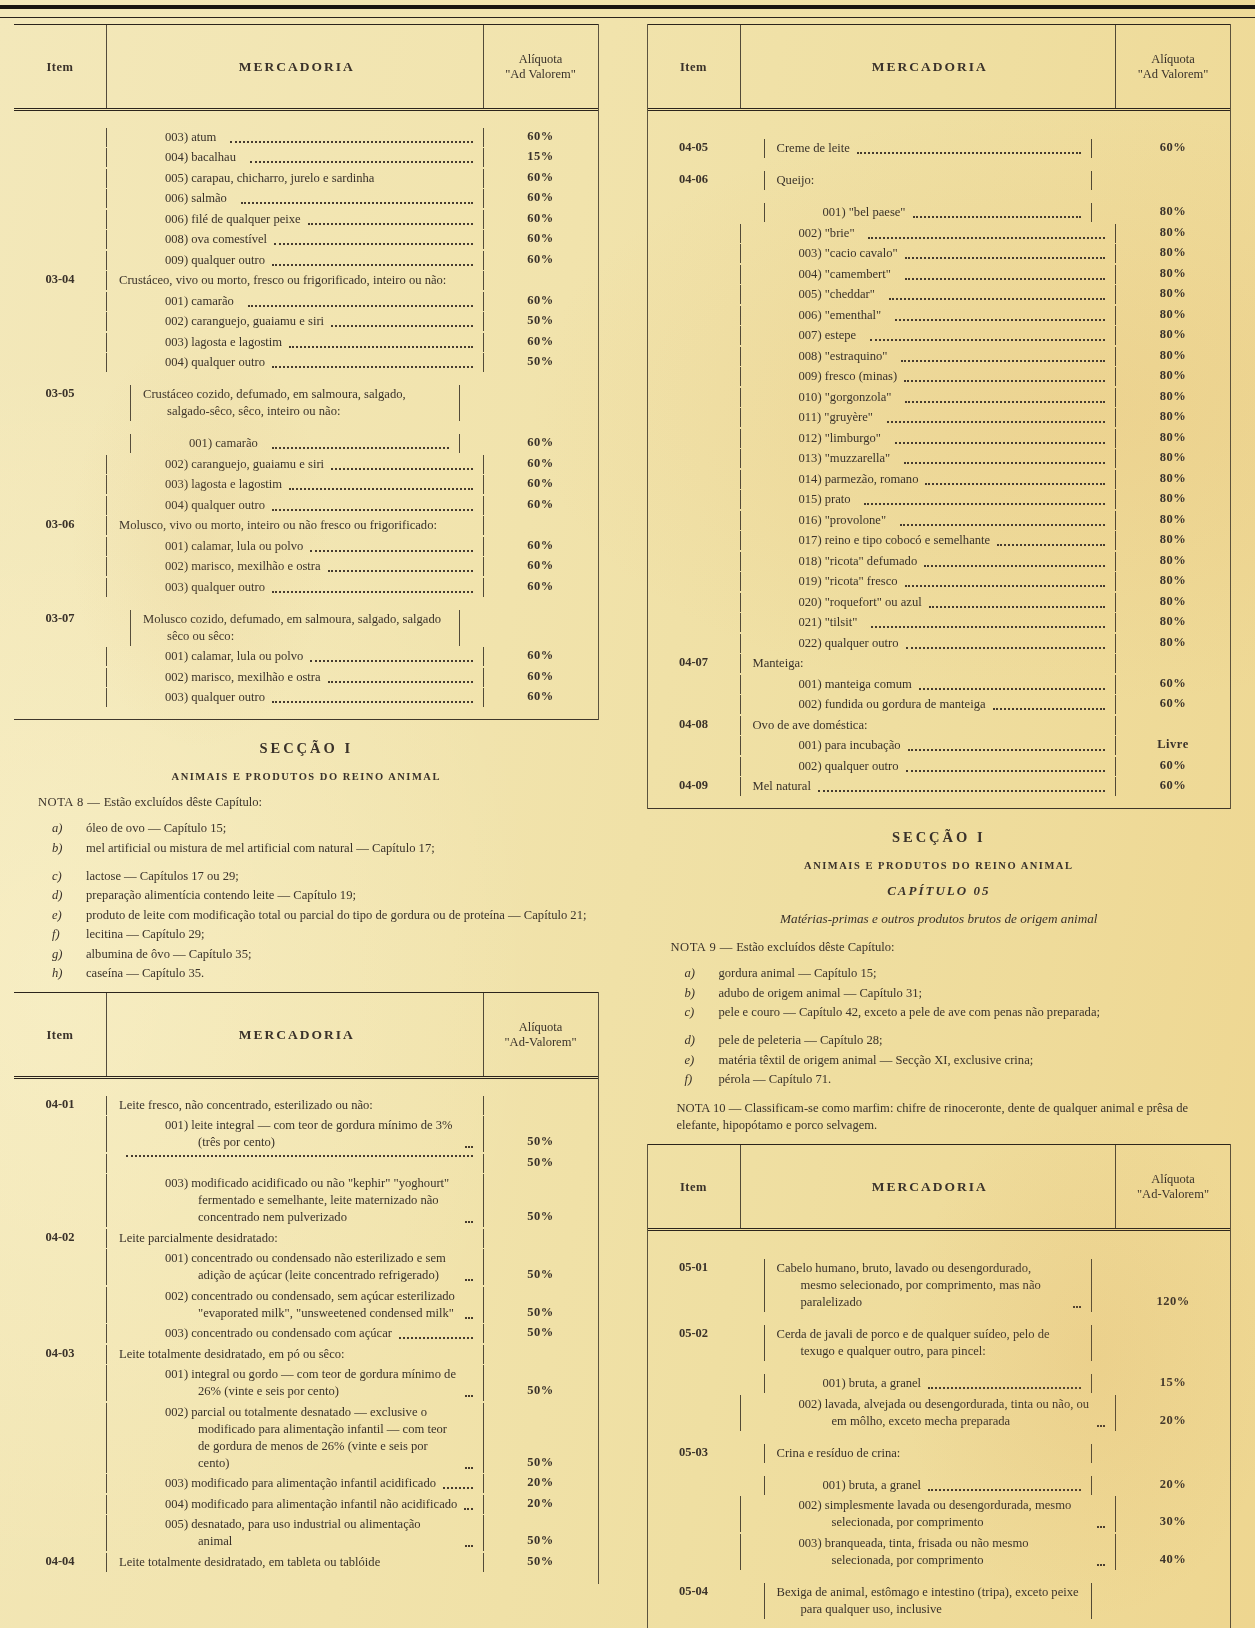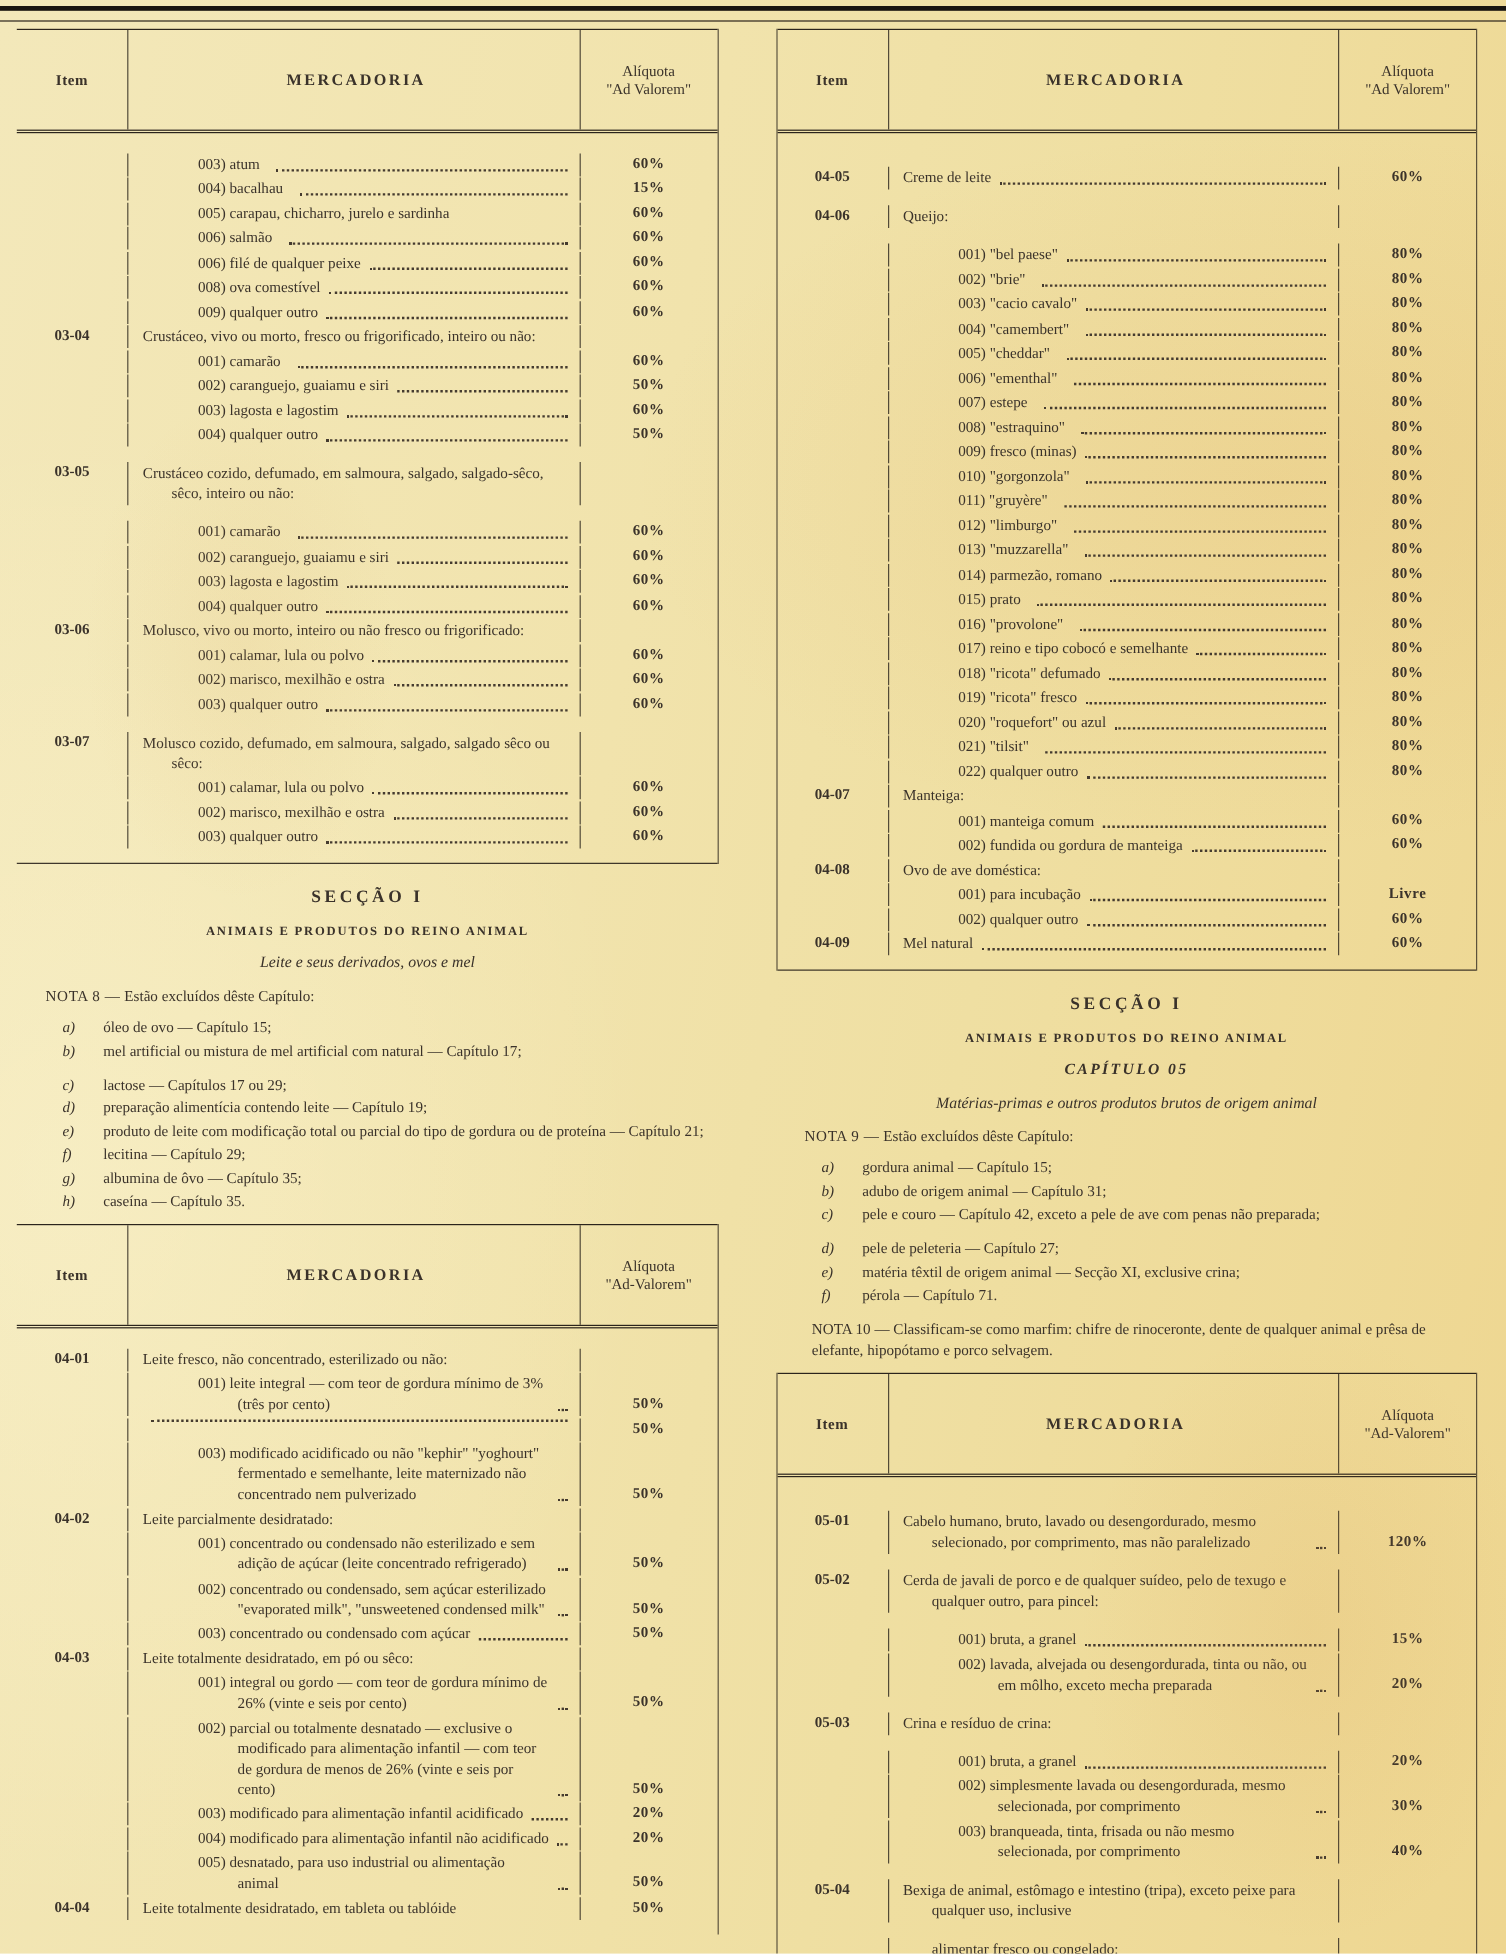--- a/index.html
+++ b/index.html
@@ -28,7 +28,7 @@
   .ttable.closed .tbody { border-bottom:1.5px solid rgba(43,36,28,.9); }
 
   .trow { display:grid; grid-template-columns:92px 1fr 114px; margin-top:1.5px; }
-  .trow.gap { margin-top:13px; }
+  .trow.gap { margin-top:13px;gap:24px; }
 
   .thead { border-top:1.5px solid #2b241c; border-bottom:3px double #2b241c; margin-top:0; }
   .thead .c-merc { display:flex; align-items:center; justify-content:center; }

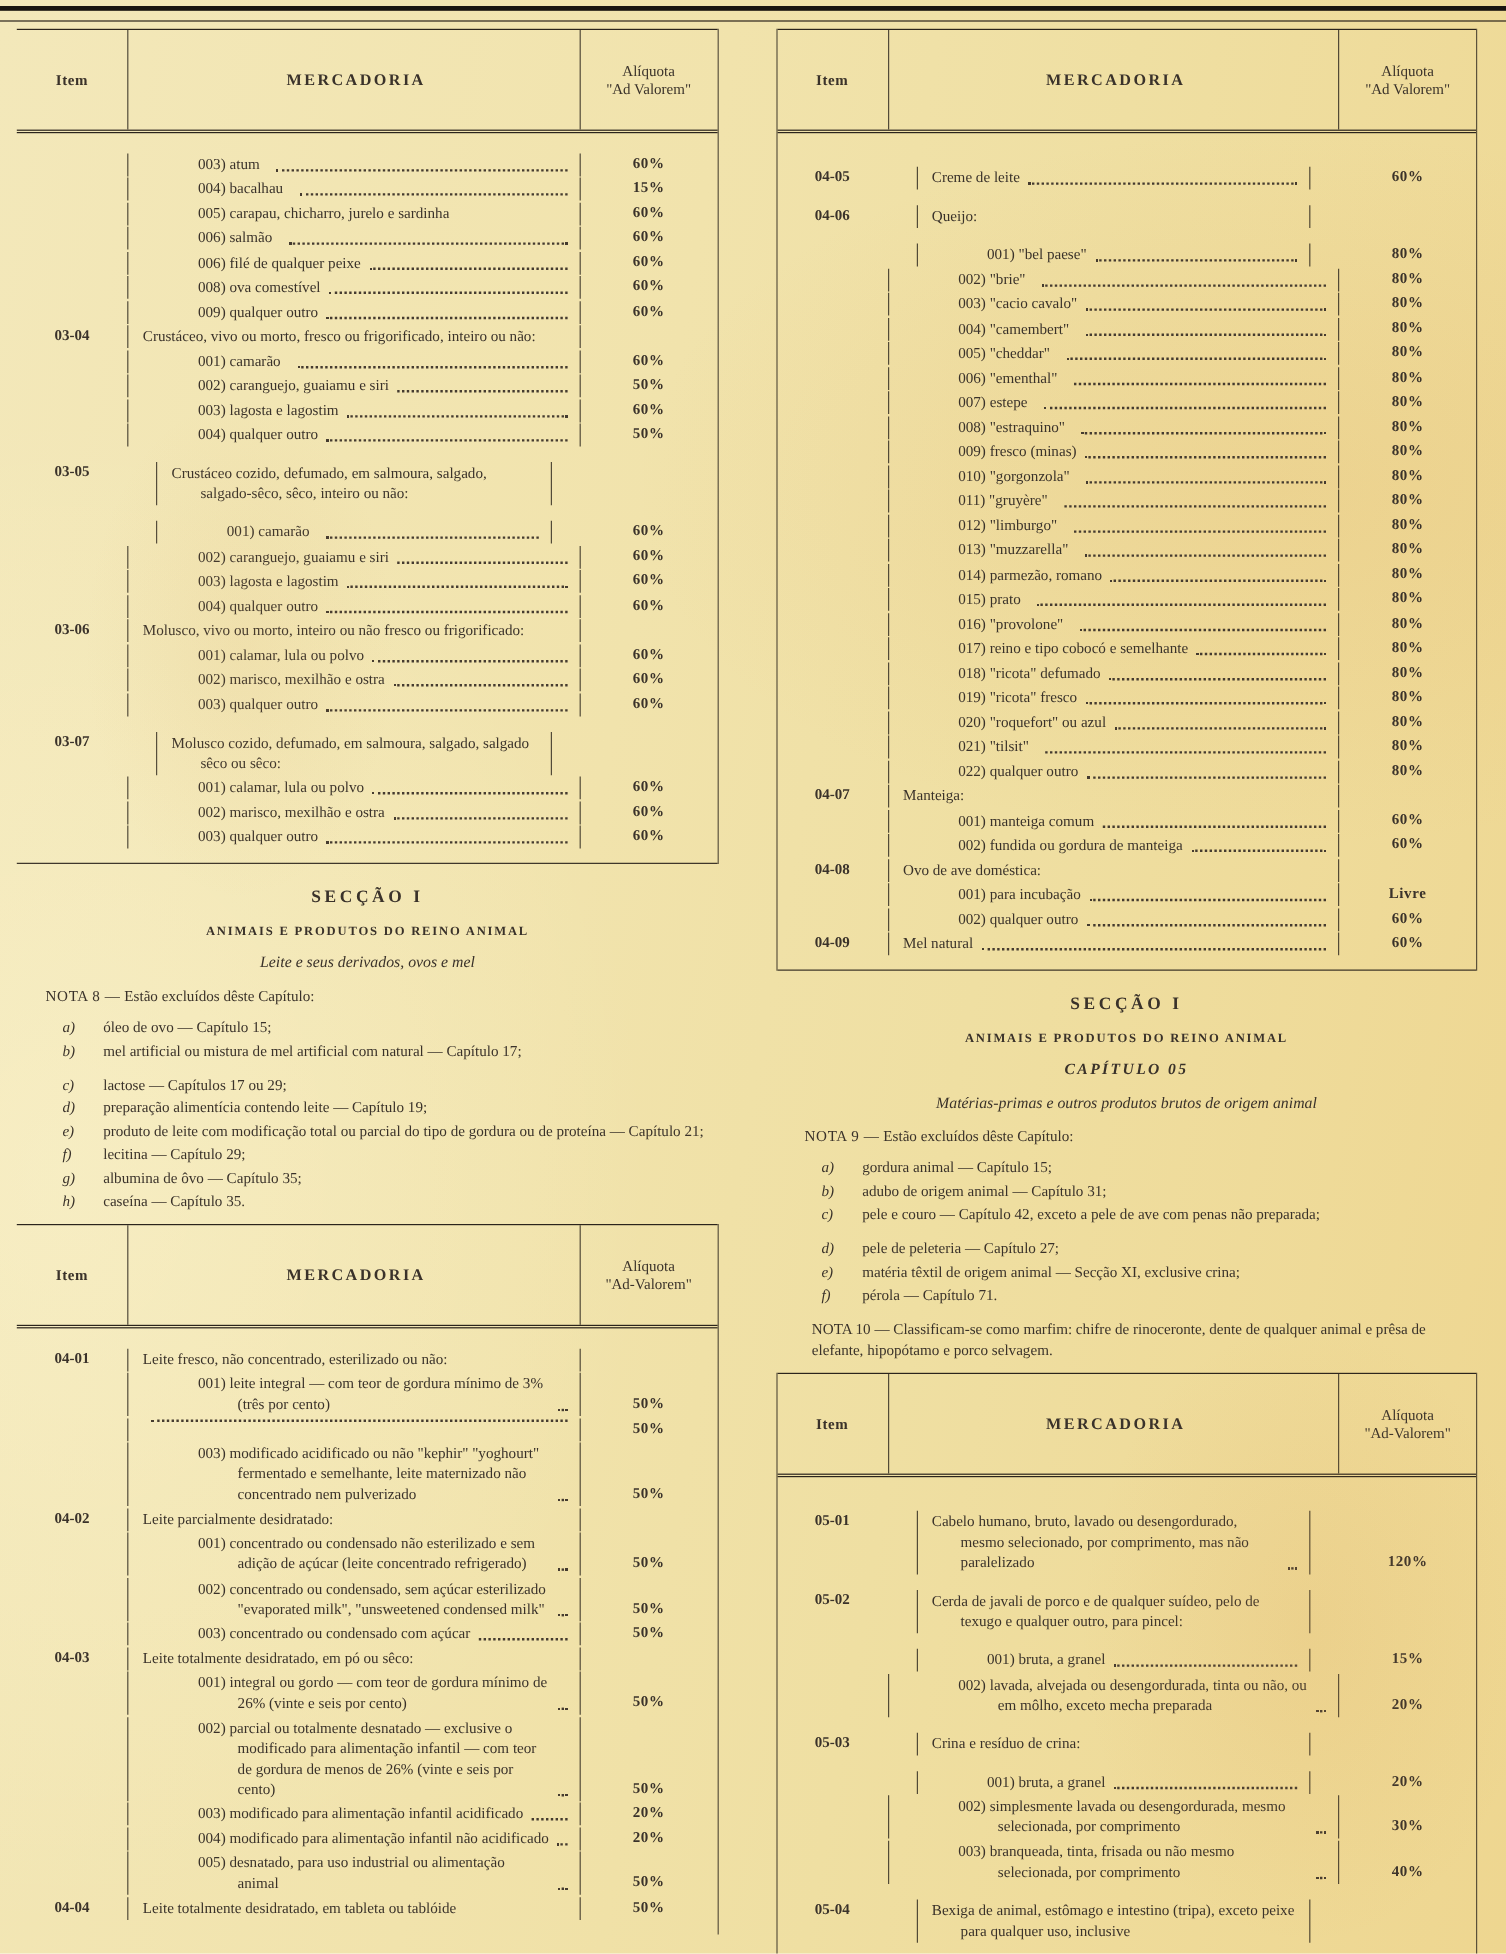--- a/index.html
+++ b/index.html
@@ -344,7 +344,6 @@
       <div class="sect">
         <div class="s1">SECÇÃO I</div>
         <div class="s2">ANIMAIS E PRODUTOS DO REINO ANIMAL</div>
-        <div class="s4">Leite e seus derivados, ovos e mel</div>
       </div>
 
       <div class="nota">

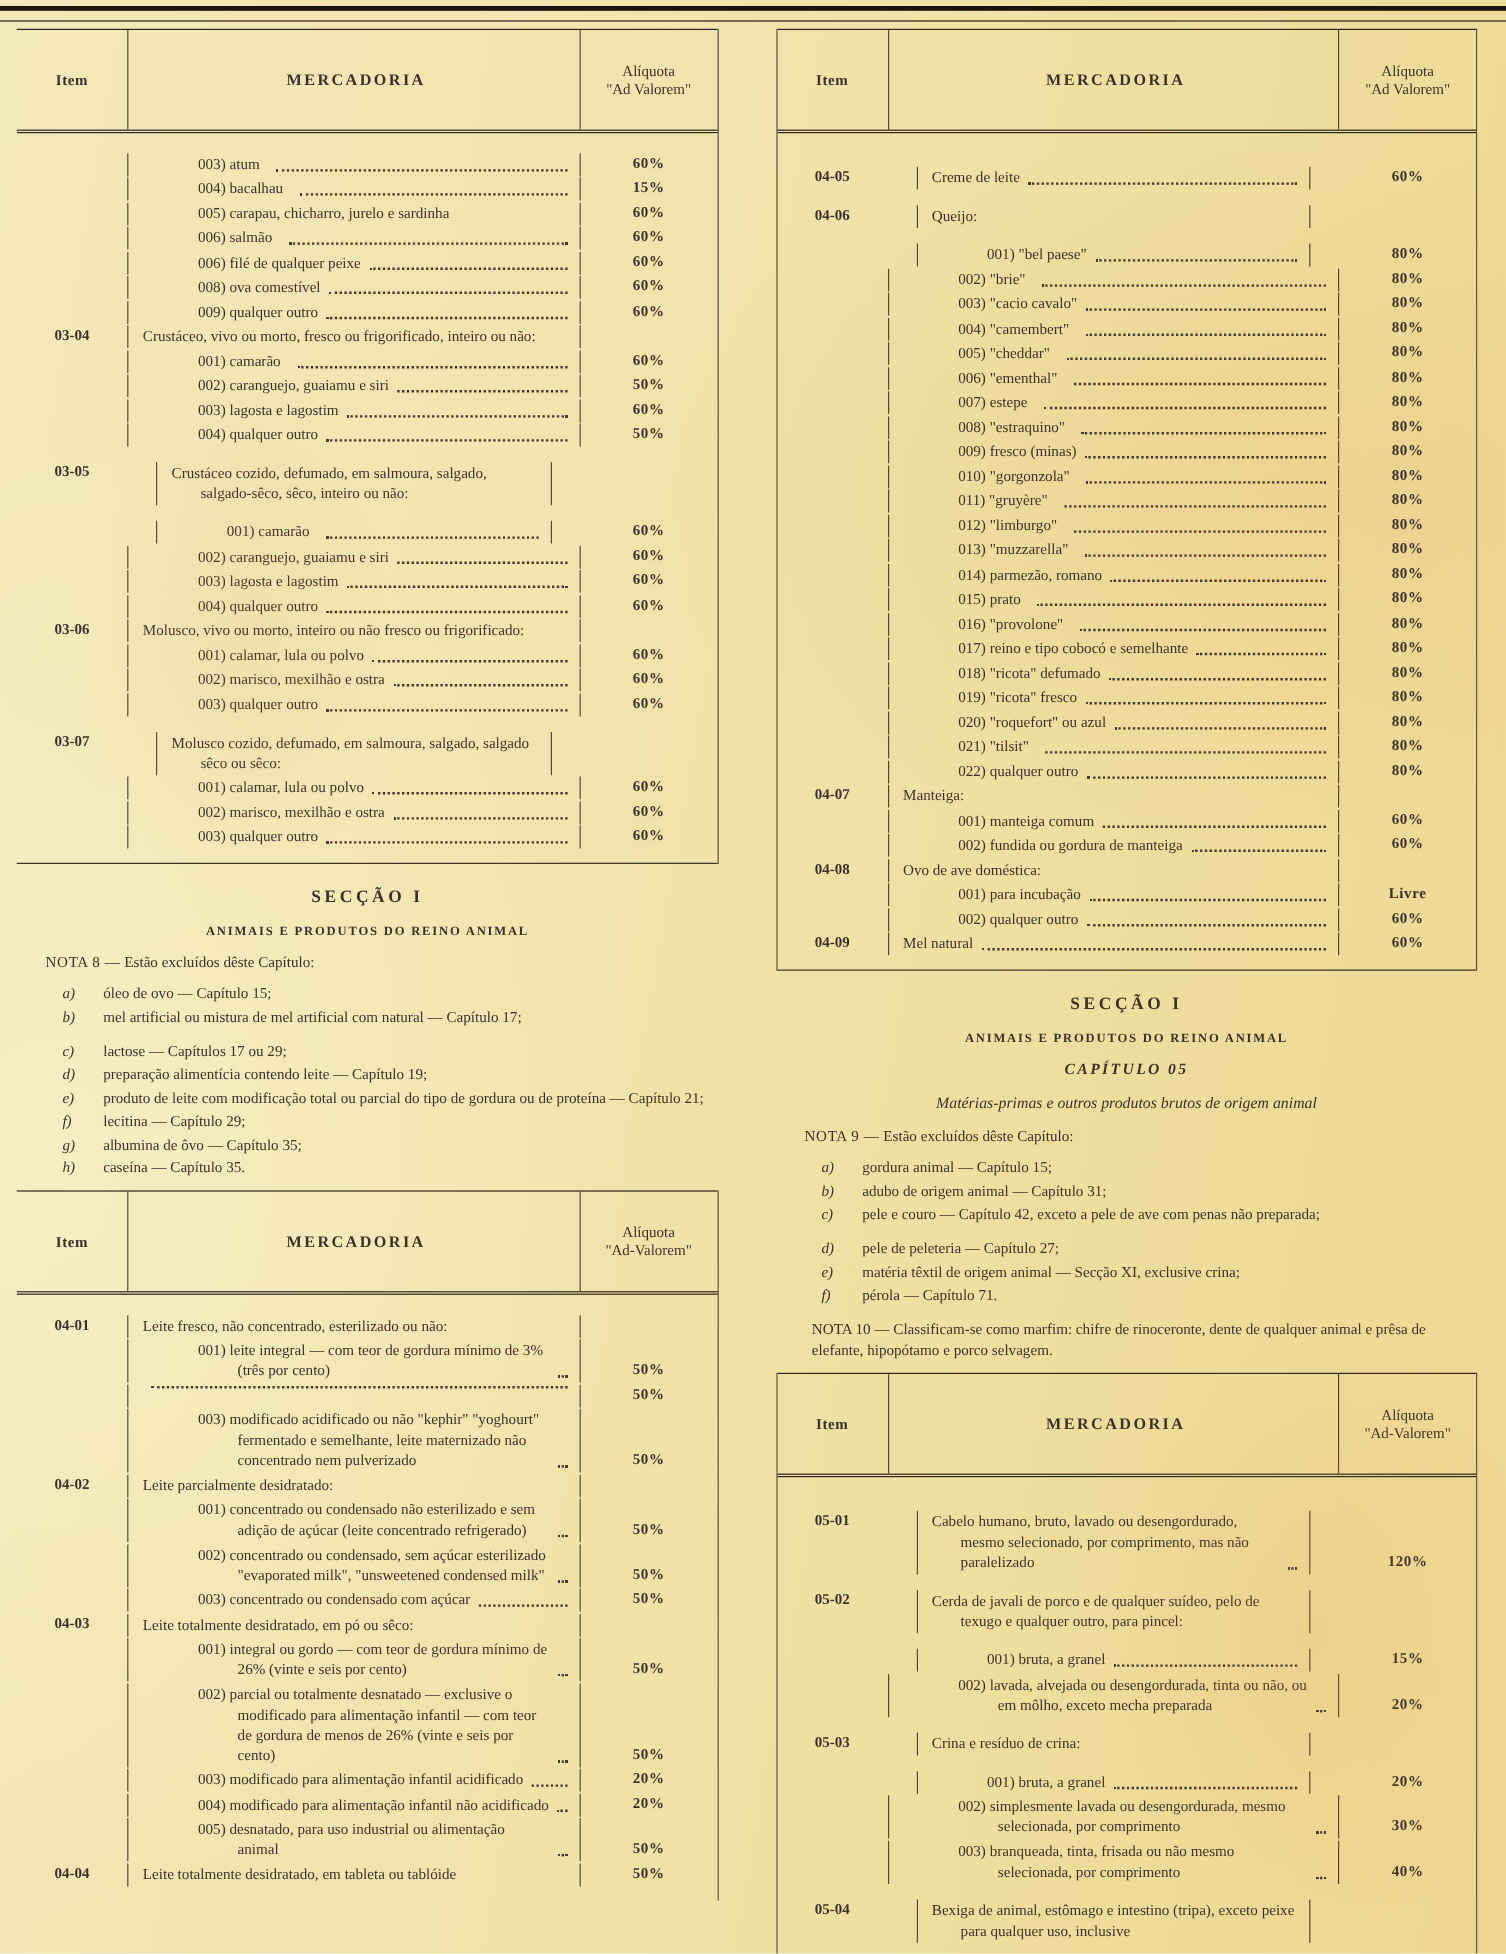--- a/index.html
+++ b/index.html
@@ -892,7 +892,7 @@
             </div>
             <div class="nitem ngap">
               <div class="nletra">d)</div>
-              <div class="ntexto">pele de peleteria — Capítulo 27;</div>
+              <div class="ntexto">pele de peleteria — Capítulo 28;</div>
             </div>
             <div class="nitem">
               <div class="nletra">e)</div>

